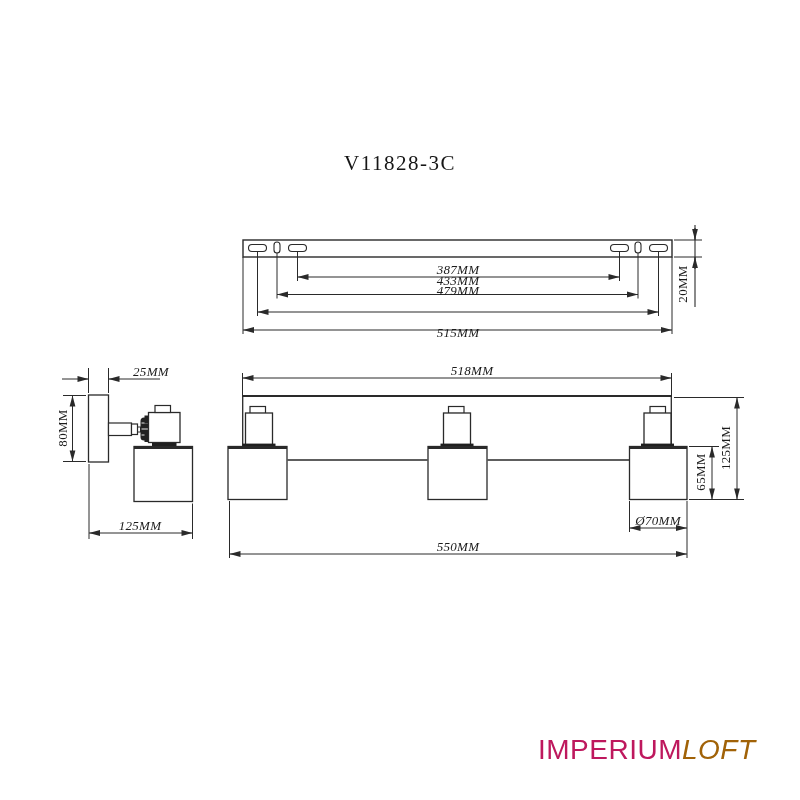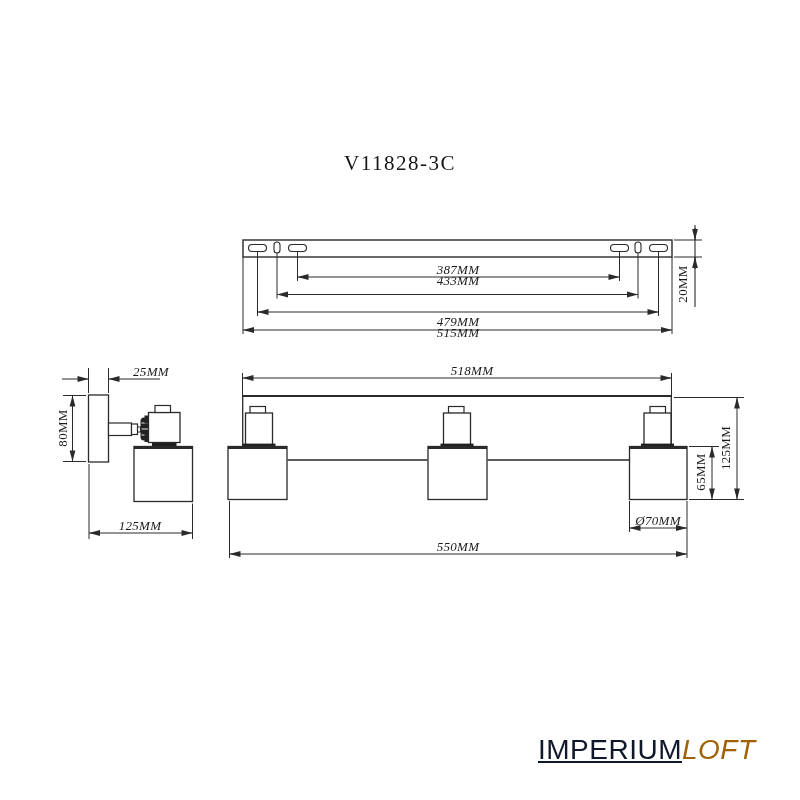--- a/index.html
+++ b/index.html
@@ -130,7 +130,7 @@
 
   <div class="dim h" style="left:458px;top:262px">387MM</div>
   <div class="dim h" style="left:458px;top:273px">433MM</div>
-  <div class="dim h" style="left:458px;top:314px">479MM</div>
+  <div class="dim h" style="left:458px;top:283px">479MM</div>
   <div class="dim h" style="left:458px;top:325px">515MM</div>
   <div class="dim v" style="left:683px;top:284px">20MM</div>
 

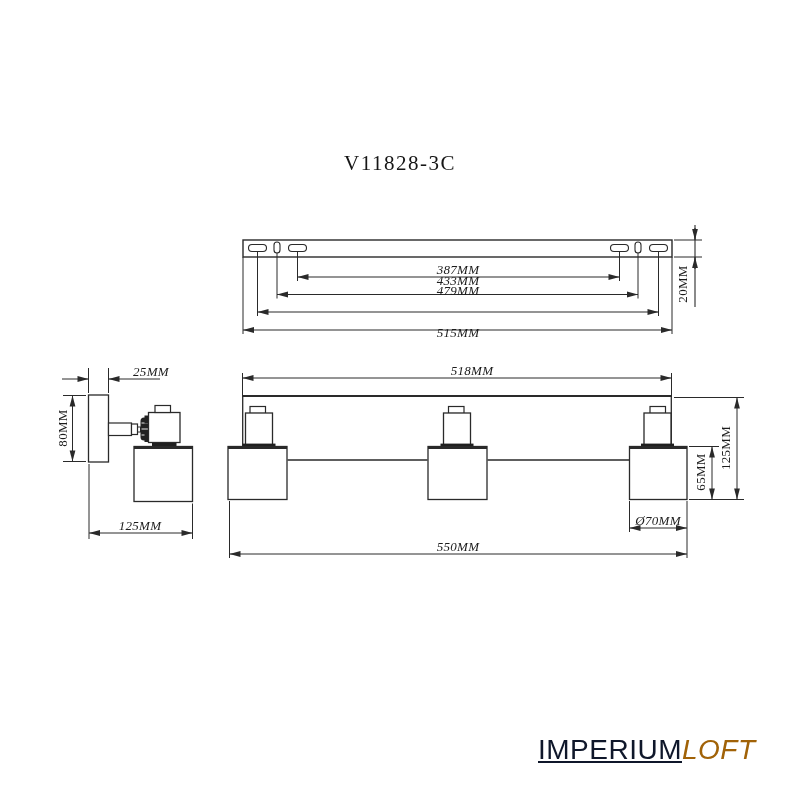--- a/index.html
+++ b/index.html
@@ -13,7 +13,7 @@
   .dim.v{transform:translate(-50%,-50%) rotate(-90deg);}
   .logo{position:absolute;left:538px;top:734px;font-family:"Liberation Sans",sans-serif;
         font-size:28px;font-weight:300;letter-spacing:.5px;white-space:nowrap;}
-  .logo .p1{color:#0f172a;text-decoration:underline;}
+  .logo .p1{color:#be185d;}
   .logo .p2{color:#a16207;font-style:italic;}
 </style>
 </head>

